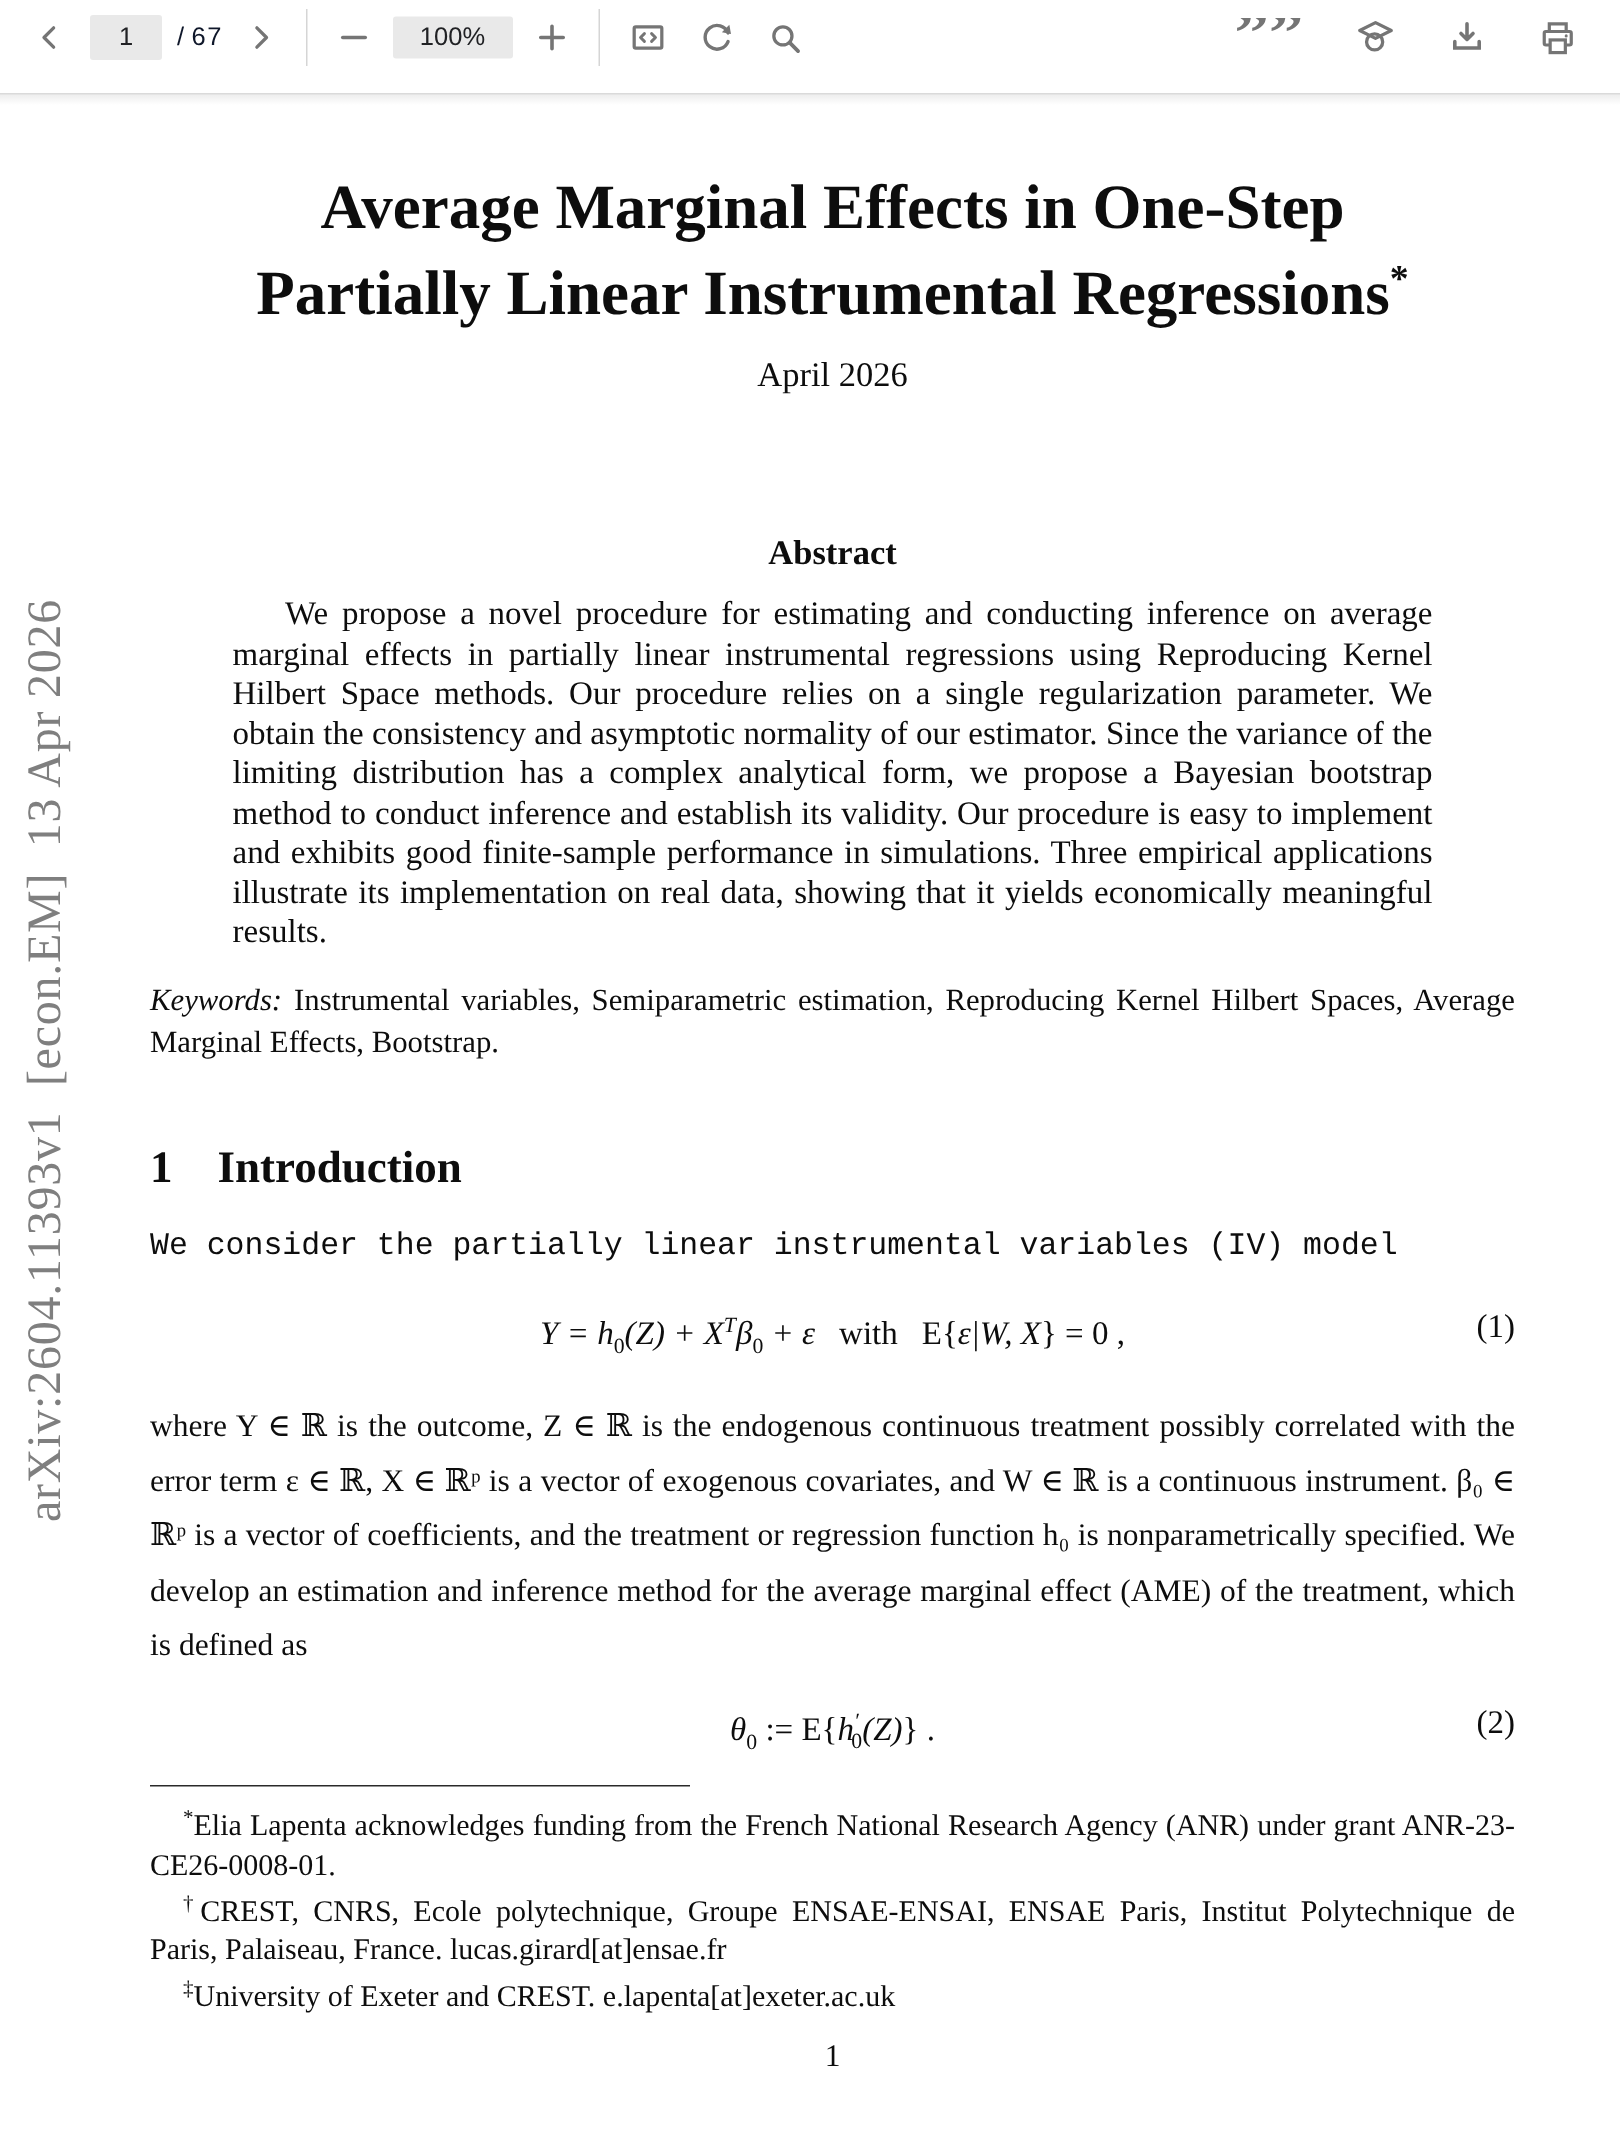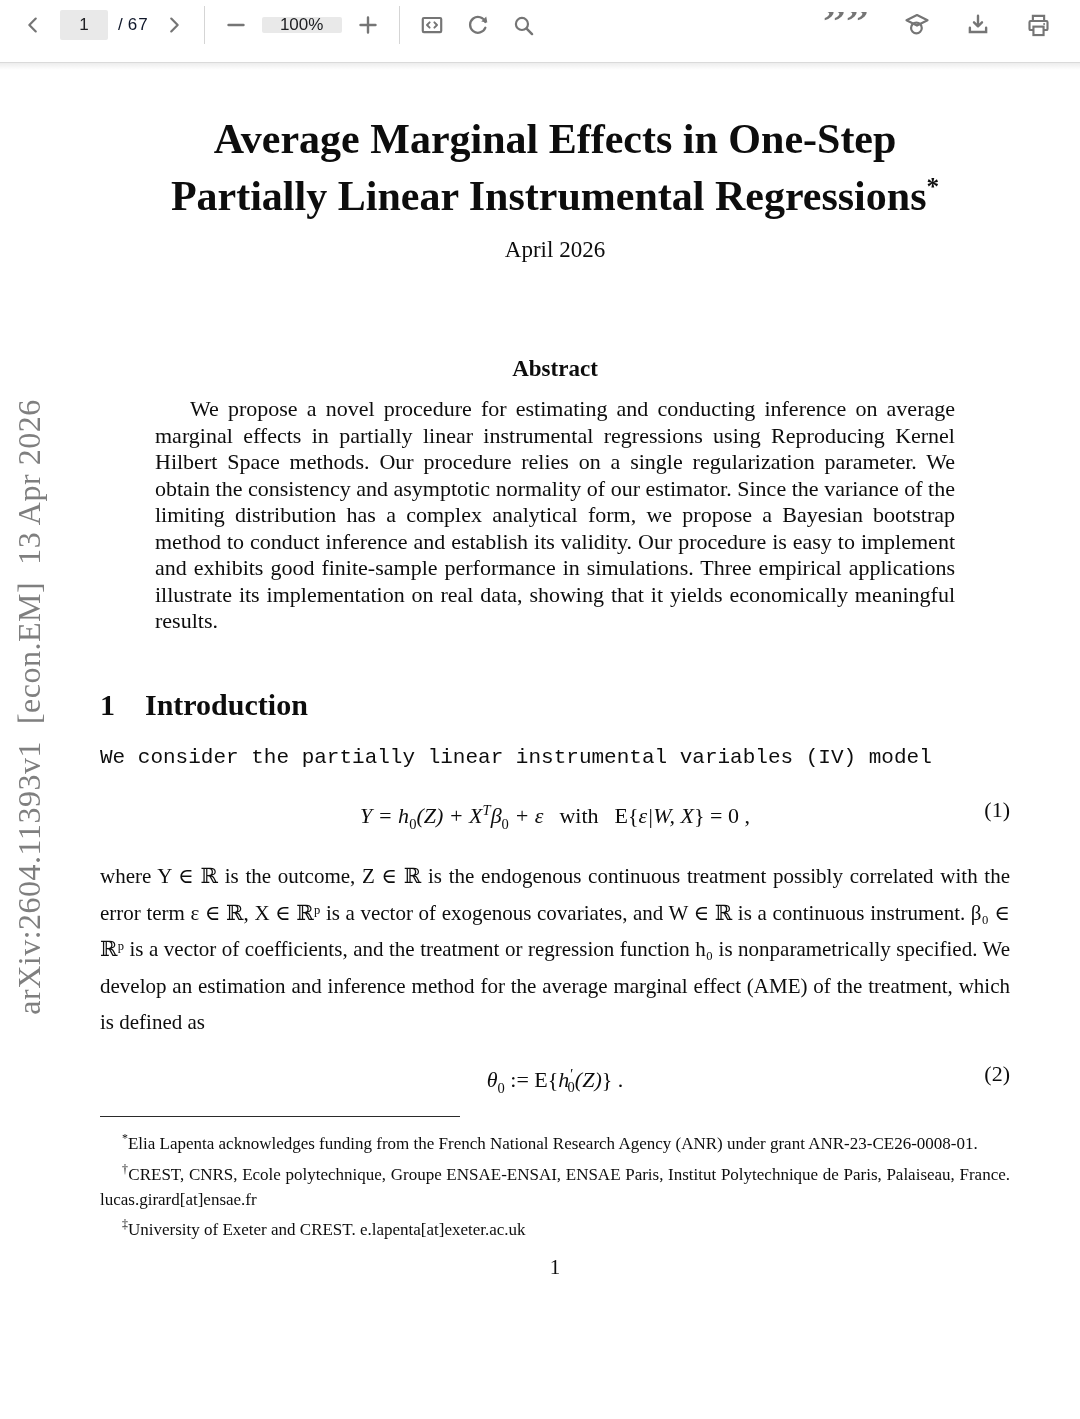--- a/index.html
+++ b/index.html
@@ -27,7 +27,7 @@
   .page-total .sep { margin-right:4px; }
   .tb-divider { width:1px; height:38px; background:#d5d5d5; margin:0 17px; }
   .zoom-box {
-    width:80px; height:16px; background:#e9e9e9; border-radius:2px; display:flex;
+    width:80px; height:28px; background:#e9e9e9; border-radius:2px; display:flex;
     align-items:center; justify-content:center; font-size:17px; color:#202124; margin:0 12px;
   }
   .tb-right { margin-left:auto; display:flex; align-items:center; gap:30px; }

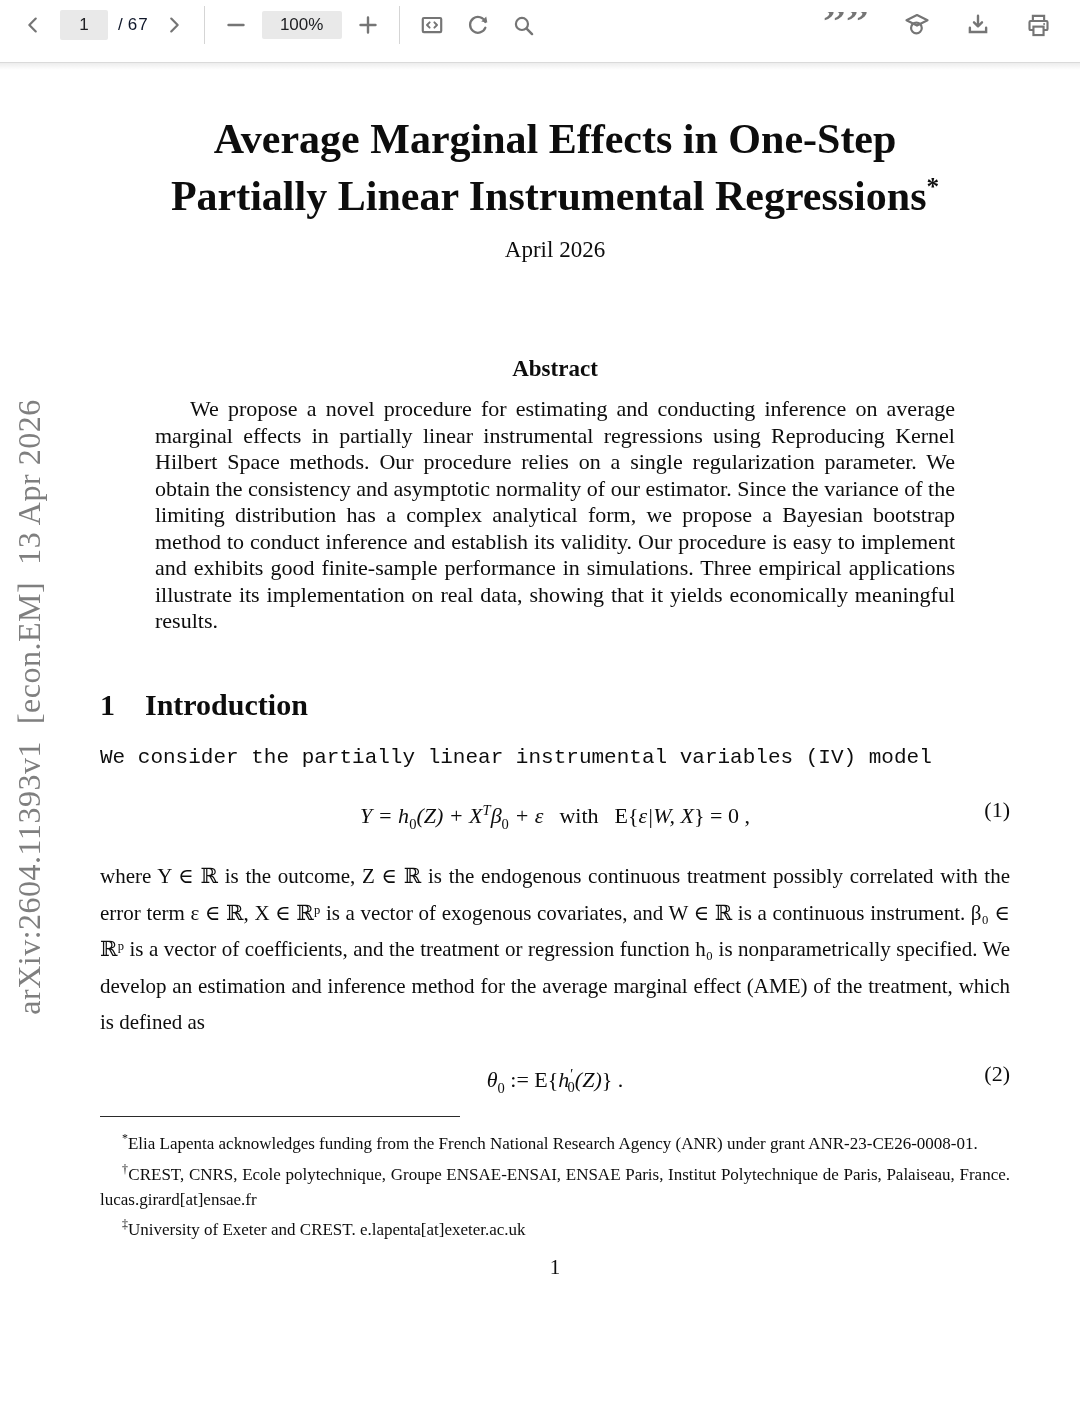--- a/index.html
+++ b/index.html
@@ -213,6 +213,7 @@
   <div class="abs-head">Abstract</div>
   <p class="abs-text">We propose a novel procedure for estimating and conducting inference on average marginal effects in partially linear instrumental regressions using Reproducing Kernel Hilbert Space methods. Our procedure relies on a single regularization parameter. We obtain the consistency and asymptotic normality of our estimator. Since the variance of the limiting distribution has a complex analytical form, we propose a Bayesian bootstrap method to conduct inference and establish its validity. Our procedure is easy to implement and exhibits good finite-sample performance in simulations. Three empirical applications illustrate its implementation on real data, showing that it yields economically meaningful results.</p>
 
+  <p class="keywords"><span class="kw-label">Keywords:</span><span>Instrumental variables, Semiparametric estimation, Reproducing Kernel Hilbert Spaces, Average Marginal Effects, Bootstrap.</span></p>
 
   <div class="sec-head">
     <span class="sec-num">1</span><span>Introduction</span>

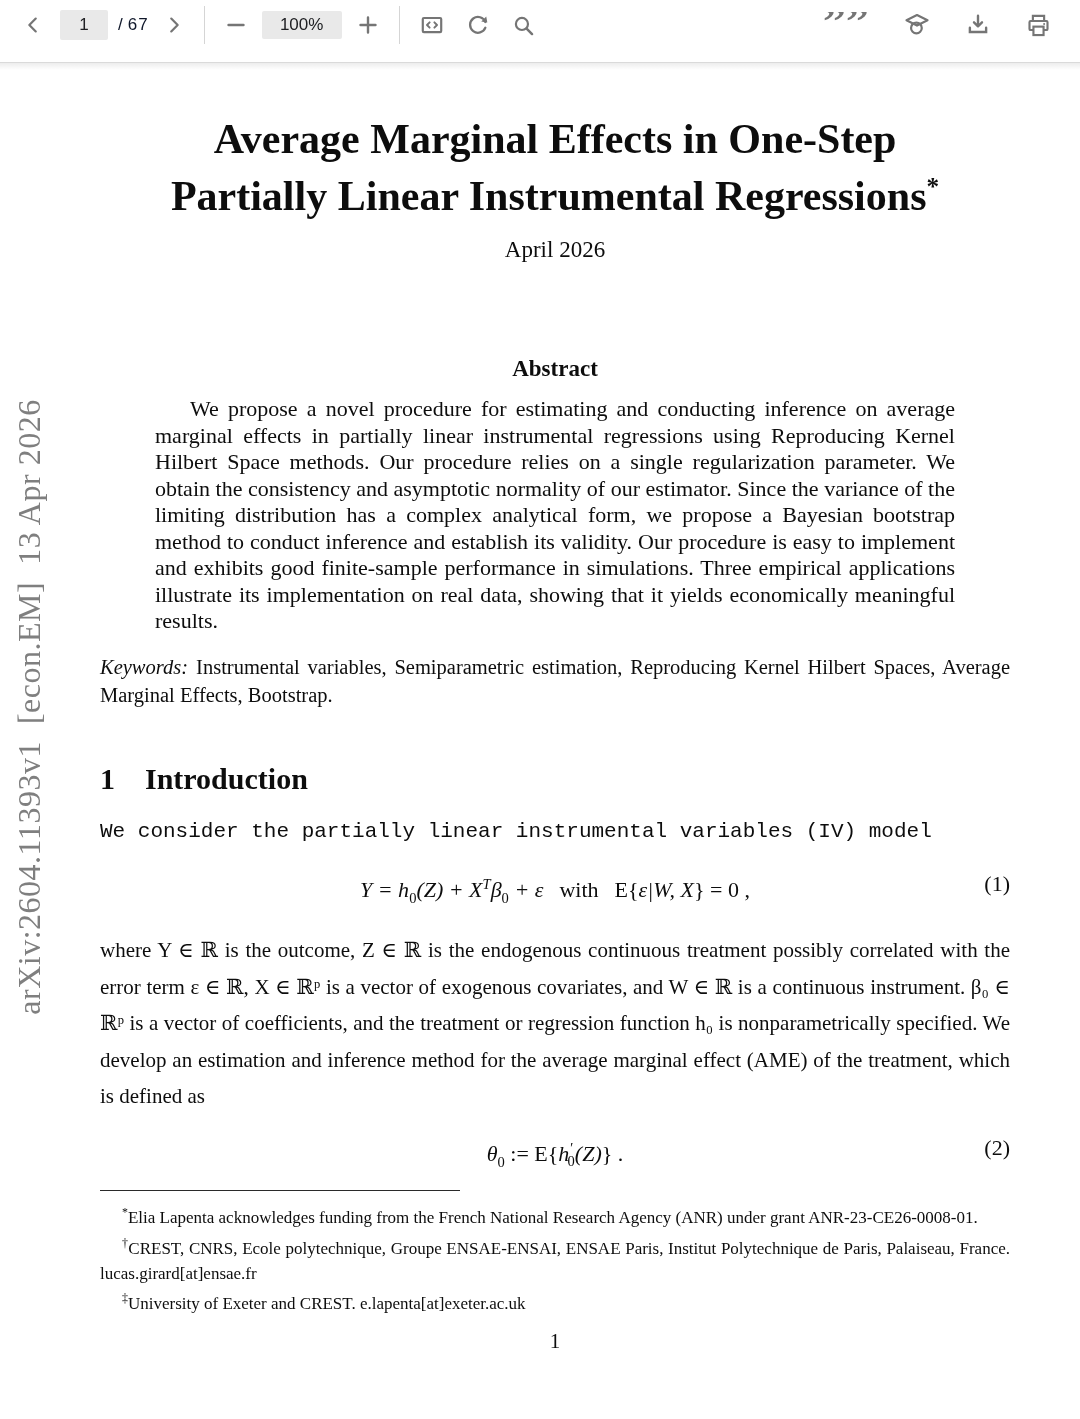--- a/index.html
+++ b/index.html
@@ -84,7 +84,7 @@
 
   .footnotes { margin-top:12px; }
   .fn-rule { width:360px; border-top:1.5px solid #2a2a2a; margin-bottom:9px; }
-  .footnote { font-size:17px; line-height:25.5px; text-align:justify; text-indent:22px; }
+  .footnote { font-size:20px; line-height:25.5px; text-align:justify; text-indent:22px; }
   .footnote sup { font-size:70%; }
 
   .page-num { text-align:center; margin-top:12px; font-size:21px; line-height:26px; }

